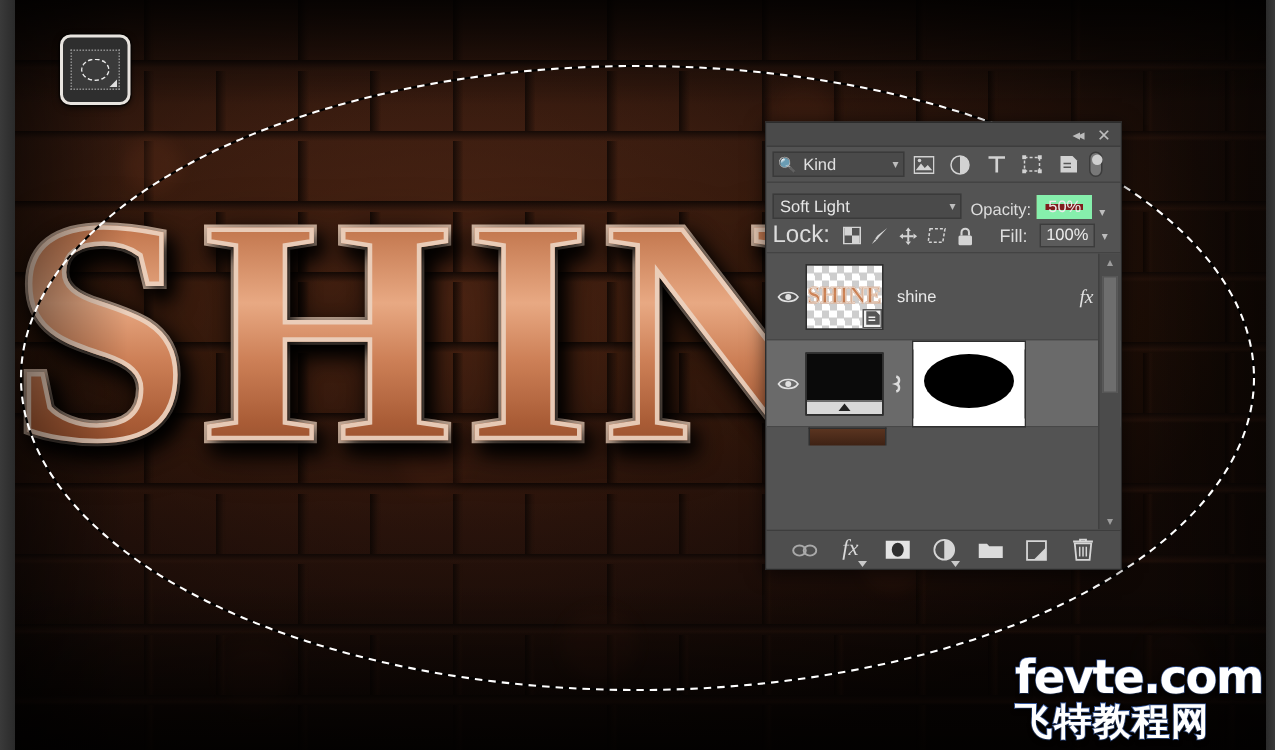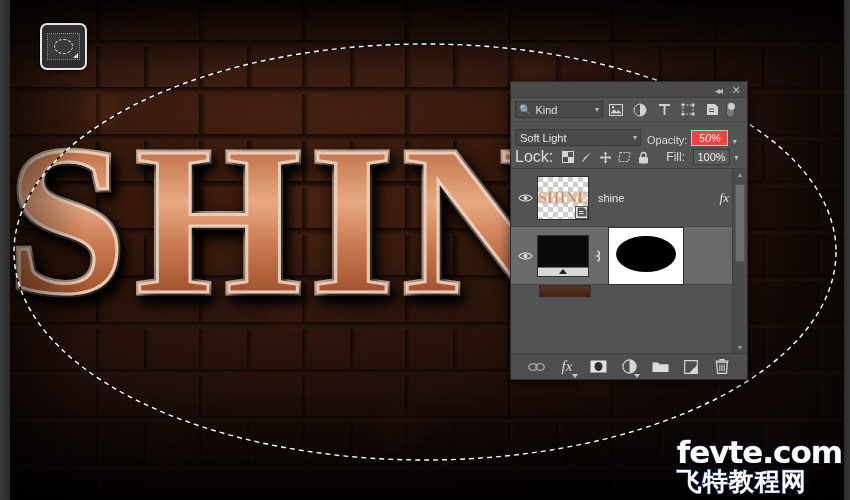--- a/index.html
+++ b/index.html
@@ -260,11 +260,10 @@
   .opacity-label { margin-left:6px; font-size:11px; color:#dcdcdc; }
   .opacity-field {
     margin-left:4px; width:37px; height:16px;
-    background:#ef4444; border:1px solid #86efac;
+    background:#7f1d1d; border:6px solid #86efac;
     font-size:11px; color:#ececec;
     display:flex; align-items:center; justify-content:center;
     cursor:text;
-    font-style:italic;
   }
   .mini-chev { width:13px; text-align:center; color:#bdbdbd; font-size:8px; cursor:pointer; }
 

